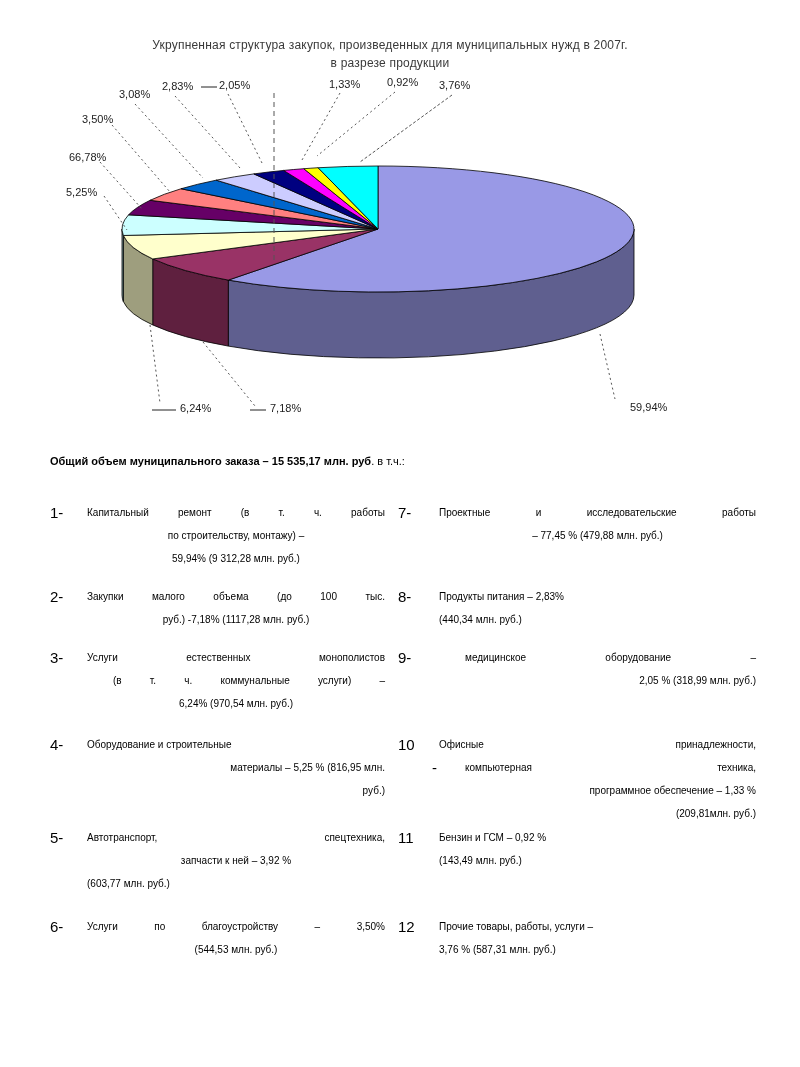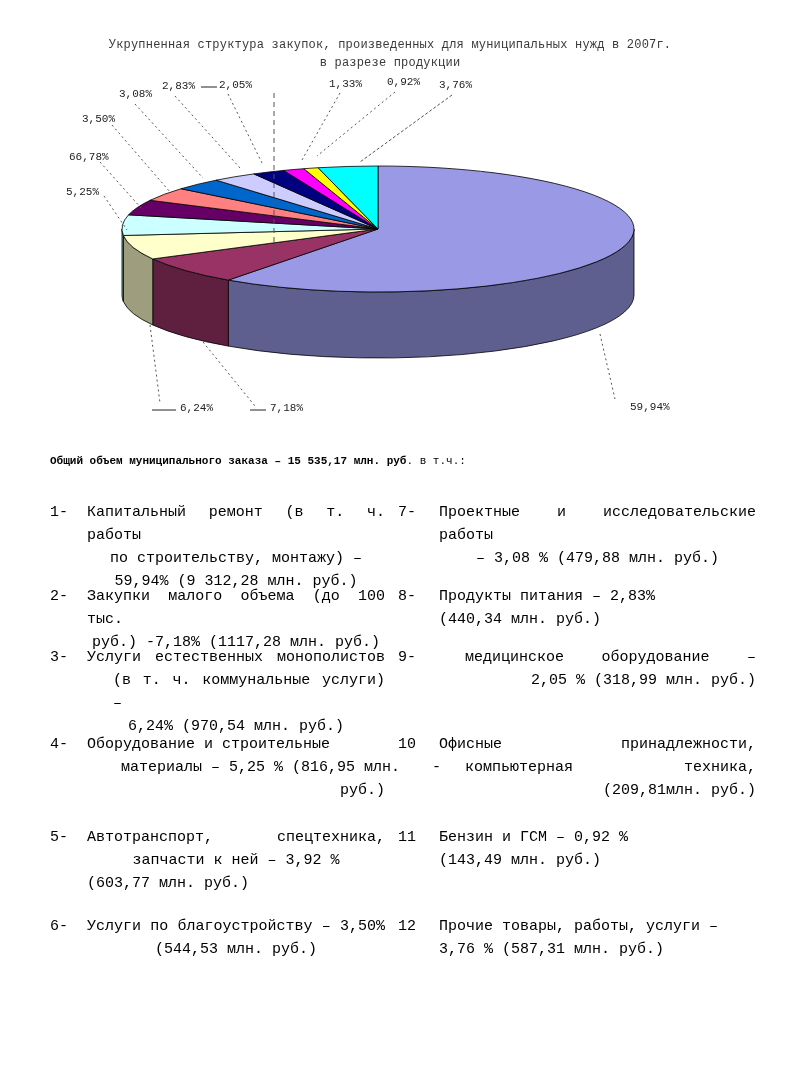--- a/index.html
+++ b/index.html
@@ -4,7 +4,7 @@
 <style>
   html,body{margin:0;padding:0;background:#fff;}
   .page{position:relative;width:800px;height:1067px;background:#ffffff;overflow:hidden;
-        font-family:Liberation Mono, monospace;color:#000;}
+        font-family:Liberation Sans, sans-serif;color:#000;}
   
   .chart-title{position:absolute;left:0;top:36px;width:780px;text-align:center;
                font-size:12px;line-height:18px;color:#3a3a3a;letter-spacing:.2px;}

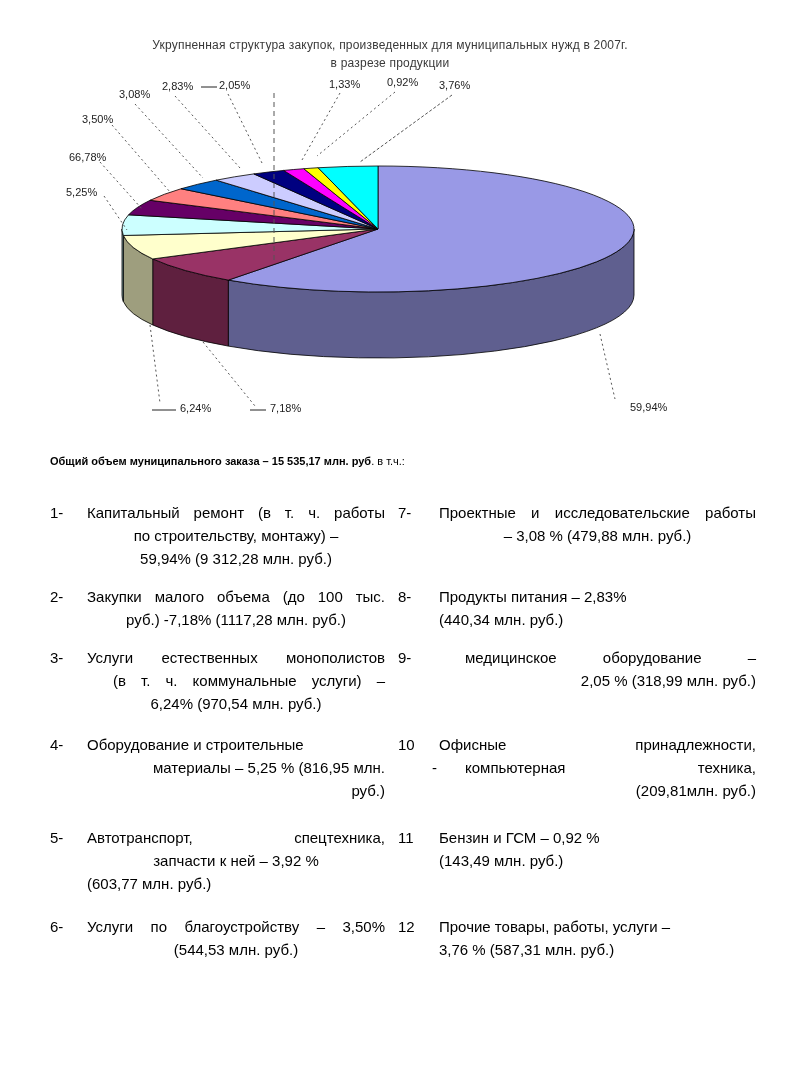--- a/index.html
+++ b/index.html
@@ -24,7 +24,7 @@
   .num .dash2{padding-left:34px;}
   .txt{width:298px;}
   .item.col-right .txt{width:317px;}
-  .ln{font-size:15px;line-height:23px;text-align:left;white-space:nowrap;}
+  .ln{font-size:10px;line-height:23px;text-align:left;white-space:nowrap;}
   .ln.j,.ln.ji{white-space:normal;text-align:justify;text-align-last:justify;}
   .ln.ji{padding-left:26px;}
   .ln.c{text-align:center;}

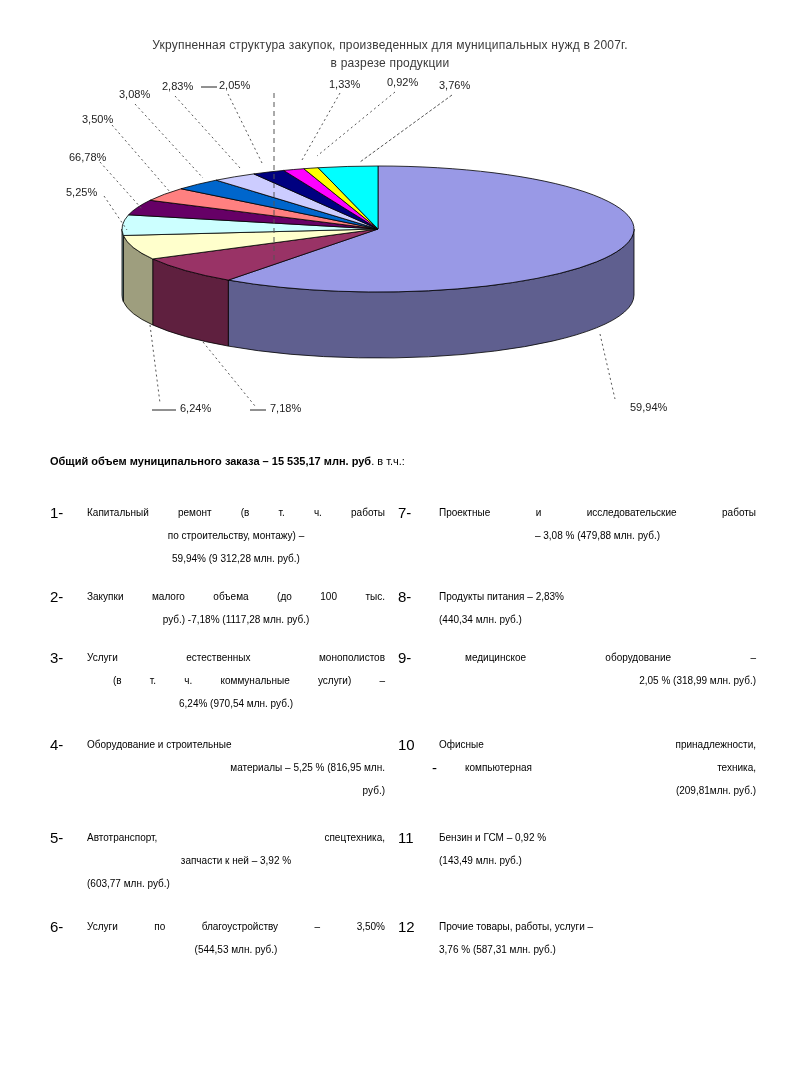--- a/index.html
+++ b/index.html
@@ -145,7 +145,7 @@
         <div class="num">7-</div>
         <div class="txt">
           <div class="ln j">Проектные и исследовательские работы</div>
-          <div class="ln c">– 3,08 %  (479,88 млн. руб.)</div>
+          <div class="ln c">– 77,45 %  (479,88 млн. руб.)</div>
         </div>
       </div>
       <div class="item col-right">

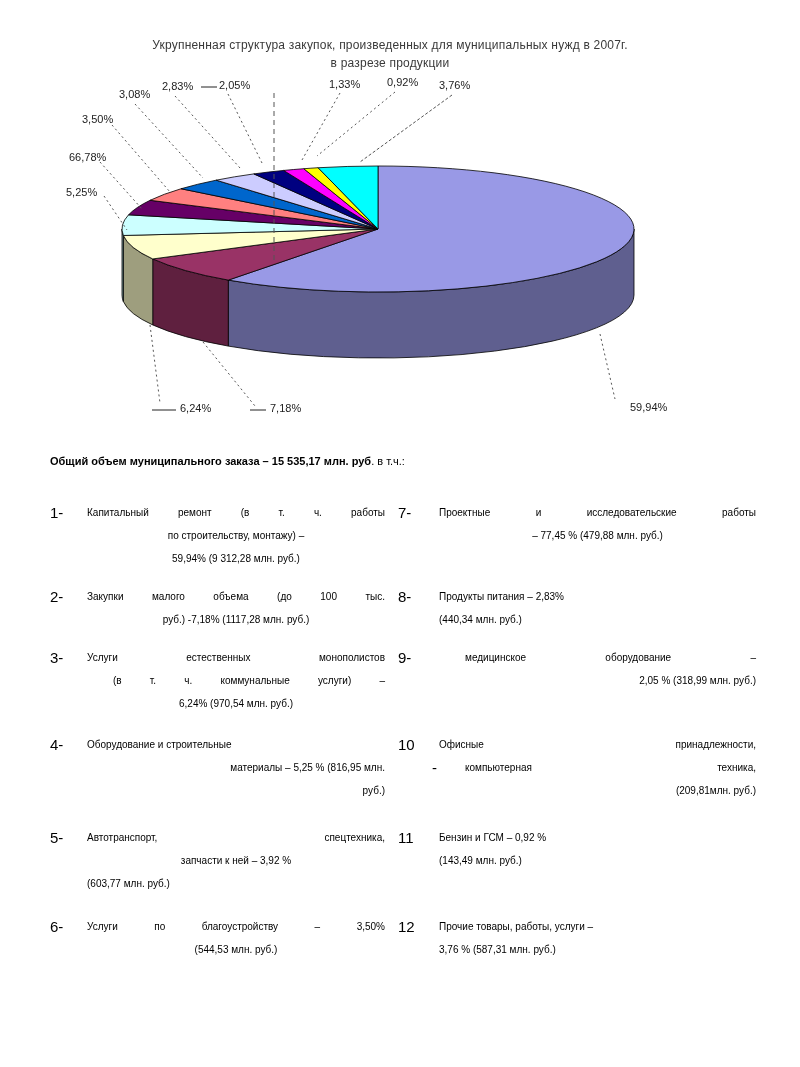--- a/index.html
+++ b/index.html
@@ -167,6 +167,7 @@
         <div class="txt">
           <div class="ln j">Офисные принадлежности,</div>
           <div class="ln ji">компьютерная техника,</div>
+          <div class="ln i">программное обеспечение – 1,33 %</div>
           <div class="ln i">(209,81млн. руб.)</div>
         </div>
       </div>

